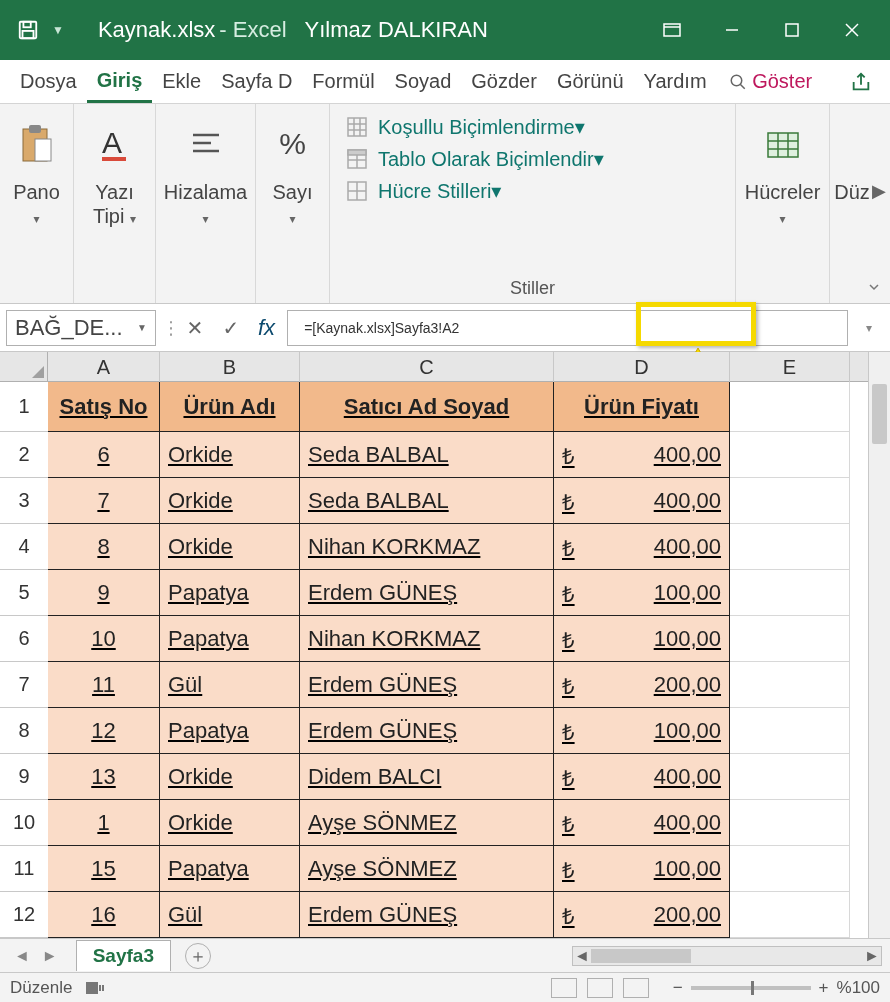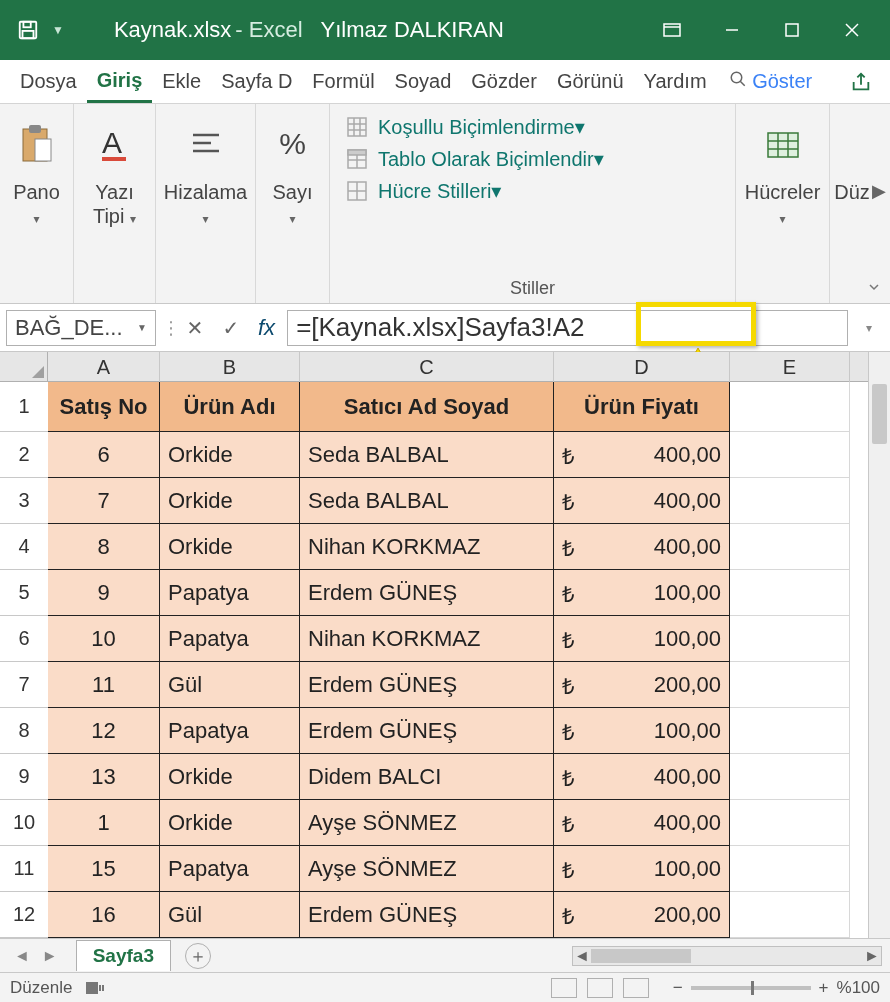--- a/index.html
+++ b/index.html
@@ -9,7 +9,7 @@
 .titlebar { height: 60px; background: #217346; display: flex; align-items: center; color: #fff; padding: 0 8px; }
 .titlebar .save-ico { width: 28px; height: 28px; display: flex; align-items: center; justify-content: center; margin: 0 6px; }
 .titlebar .qdrop { font-size: 12px; color: #c8e6d6; margin: 0 10px 0 4px; }
-.titlebar .title { font-size: 22px; flex: 0 0 auto; margin-left: 40px; }
+.titlebar .title { font-size: 22px; flex: 0 0 auto; margin-left: 24px; }
 .titlebar .appname { font-size: 22px; margin-left: 4px; color: #d6ede1; }
 .titlebar .username { font-size: 22px; margin-left: 18px; }
 .titlebar .spacer { flex: 1; }

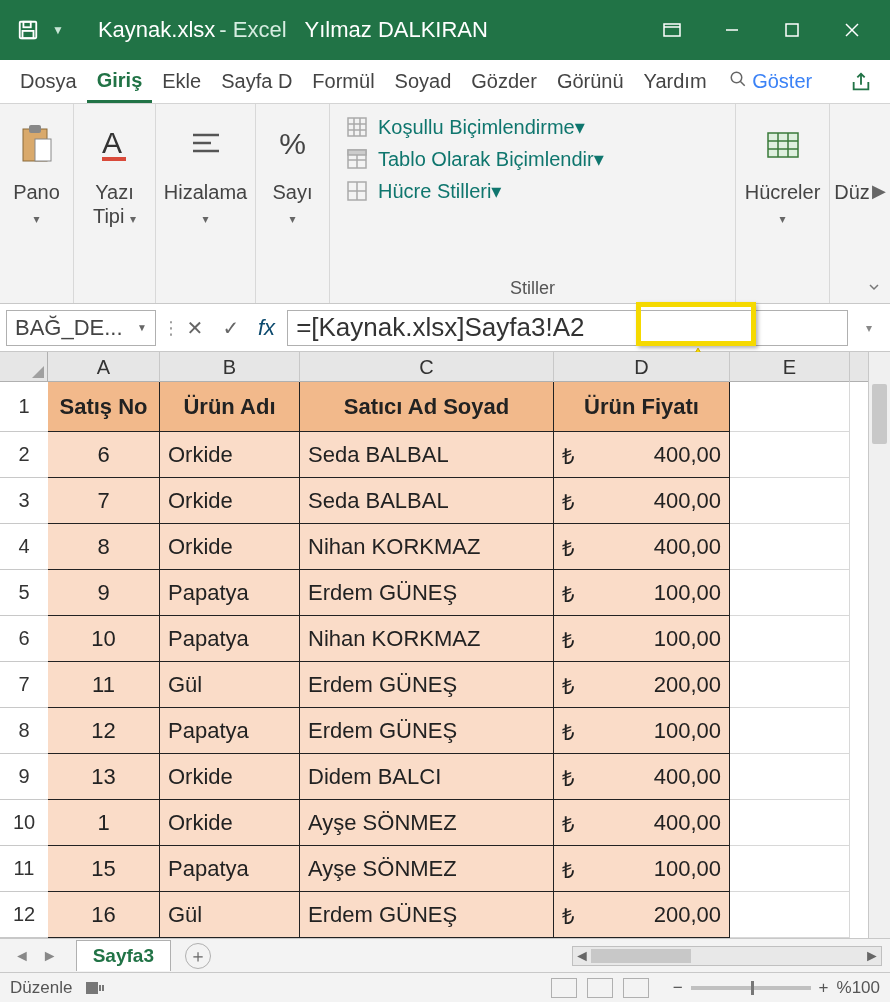--- a/index.html
+++ b/index.html
@@ -20,7 +20,7 @@
 .tabs { height: 44px; background: #fff; border-bottom: 1px solid #d4d4d4; display: flex; align-items: center; padding: 0 10px; font-size: 20px; color: #444; }
 .tabs .tab { padding: 0 10px; height: 100%; display: flex; align-items: center; cursor: pointer; }
 .tabs .tab.active { color: #217346; border-bottom: 3px solid #217346; font-weight: 600; }
-.tabs .search { margin-left: 12px; display: flex; color: #3b82f6; }
+.tabs .search { margin-left: 12px; display: flex; align-items: center; color: #be185d; }
 .tabs .share { margin-left: auto; color: #217346; padding: 0 8px; }
 
 

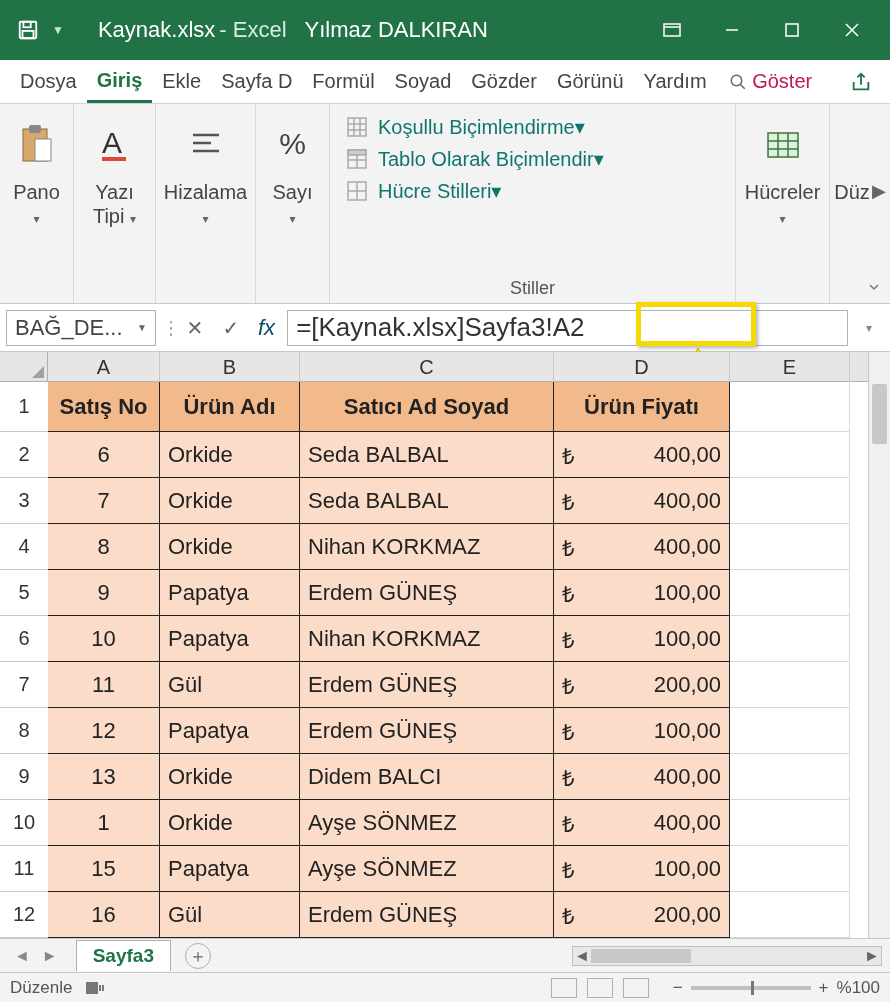--- a/index.html
+++ b/index.html
@@ -42,7 +42,7 @@
 .fbar .sep { width: 12px; text-align: center; color: #999; font-size: 18px; }
 .fbar .fbtn { width: 30px; height: 30px; display: flex; align-items: center; justify-content: center; color: #666; font-size: 20px; }
 .fbar .fx { font-style: italic; font-size: 22px; color: #0c4a6e; margin: 0 6px; }
-.finput { flex: 1; height: 36px; border: 1px solid #b0b0b0; background: #fff; padding: 0 8px; font-size: 26px; color: #333; display: flex; align-items: center; }
+.finput { flex: 1; height: 36px; border: 1px solid #b0b0b0; background: #fff; padding: 0 16px; font-size: 14px; color: #333; display: flex; align-items: center; }
 .highlight-box { position: absolute; border: 5px solid #f5d900; pointer-events: none; box-shadow: 2px 2px 4px rgba(0,0,0,.3); }
 .highlight-arrow { position: absolute; pointer-events: none; }
 

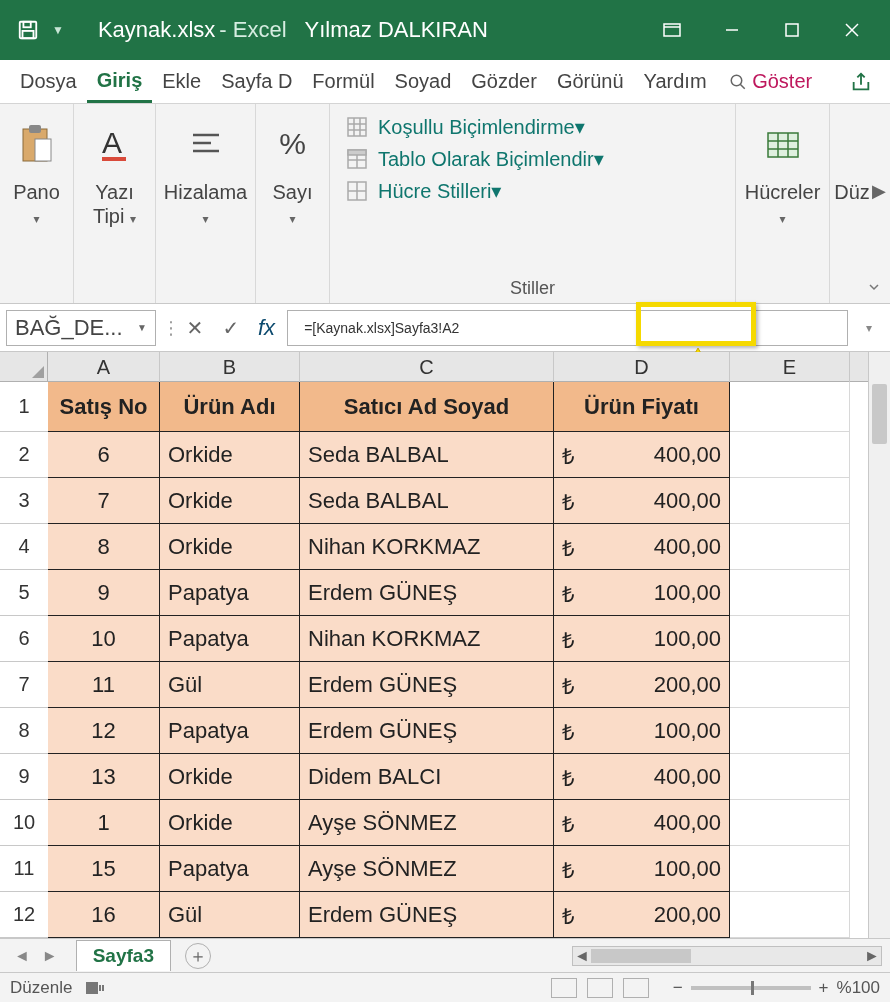--- a/index.html
+++ b/index.html
@@ -56,7 +56,7 @@
 .rowhdr.first { height: 50px; }
 .gridwrap { flex: 1; overflow: hidden; position: relative; }
 .gridbody { position: absolute; top: 30px; left: 0; right: 0; }
-.datarow { display: flex; height: 46px; }
+.datarow { display: flex; height: 46px; text-decoration: underline; }
 .datarow.hdr { height: 50px; }
 .cell { border-right: 1px solid #222; border-bottom: 1px solid #222; display: flex; align-items: center; padding: 0 8px; font-size: 22px; color: #222; background: #fadcc8; }
 .datarow.hdr .cell { background: #f2b98b; font-weight: 700; justify-content: center; }

